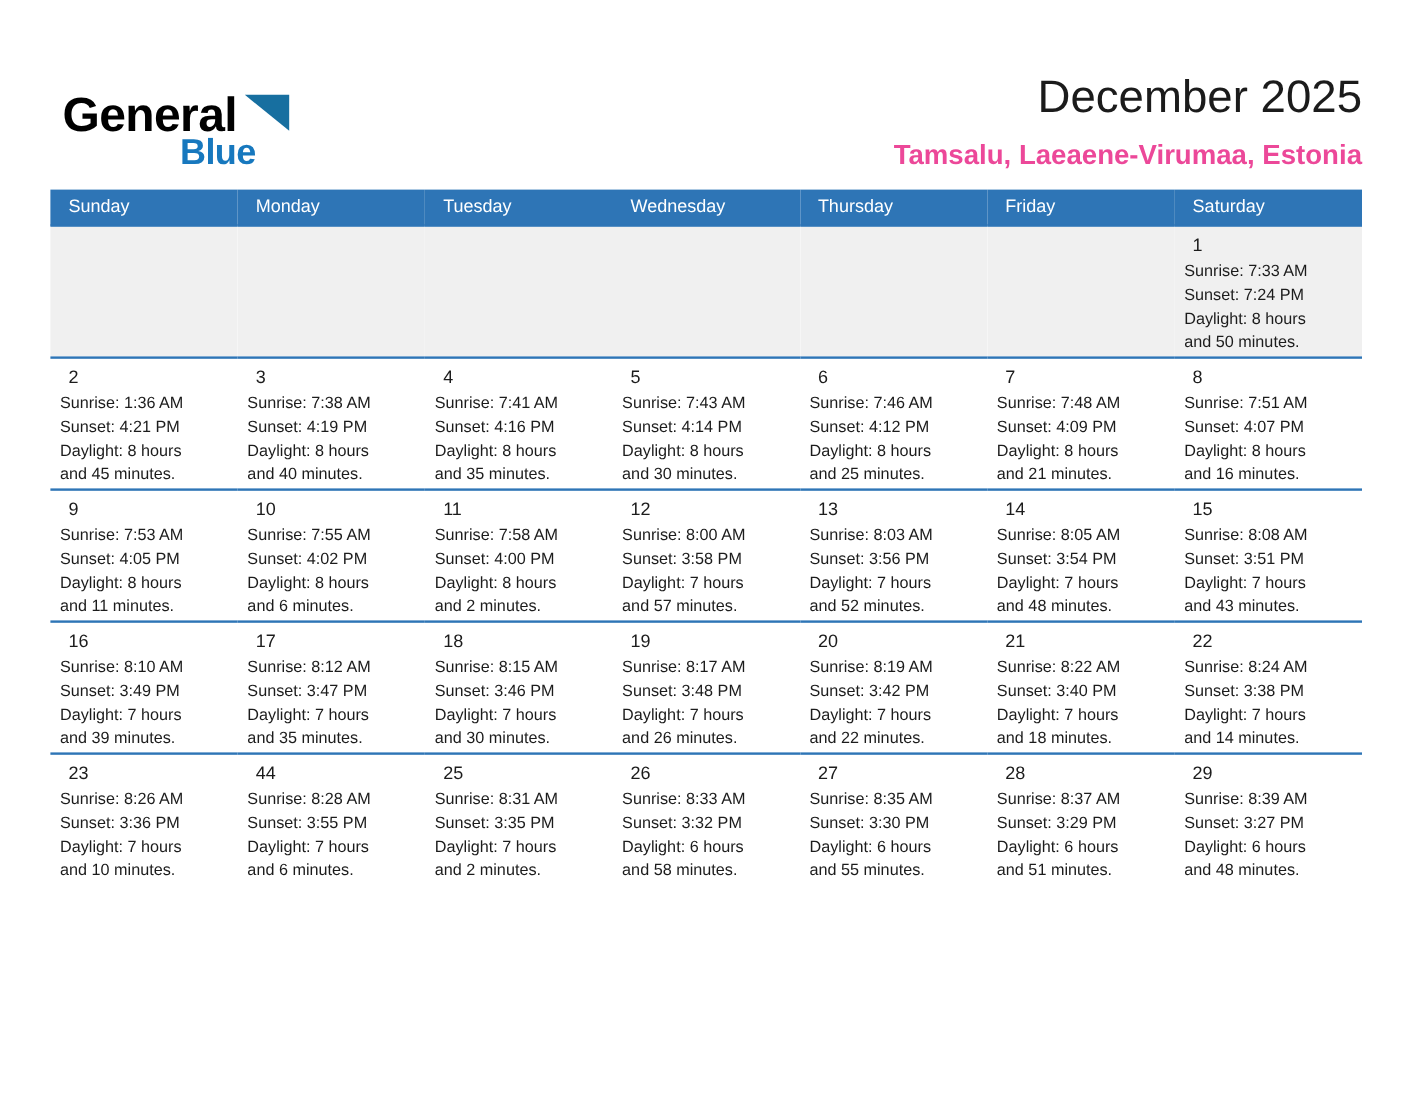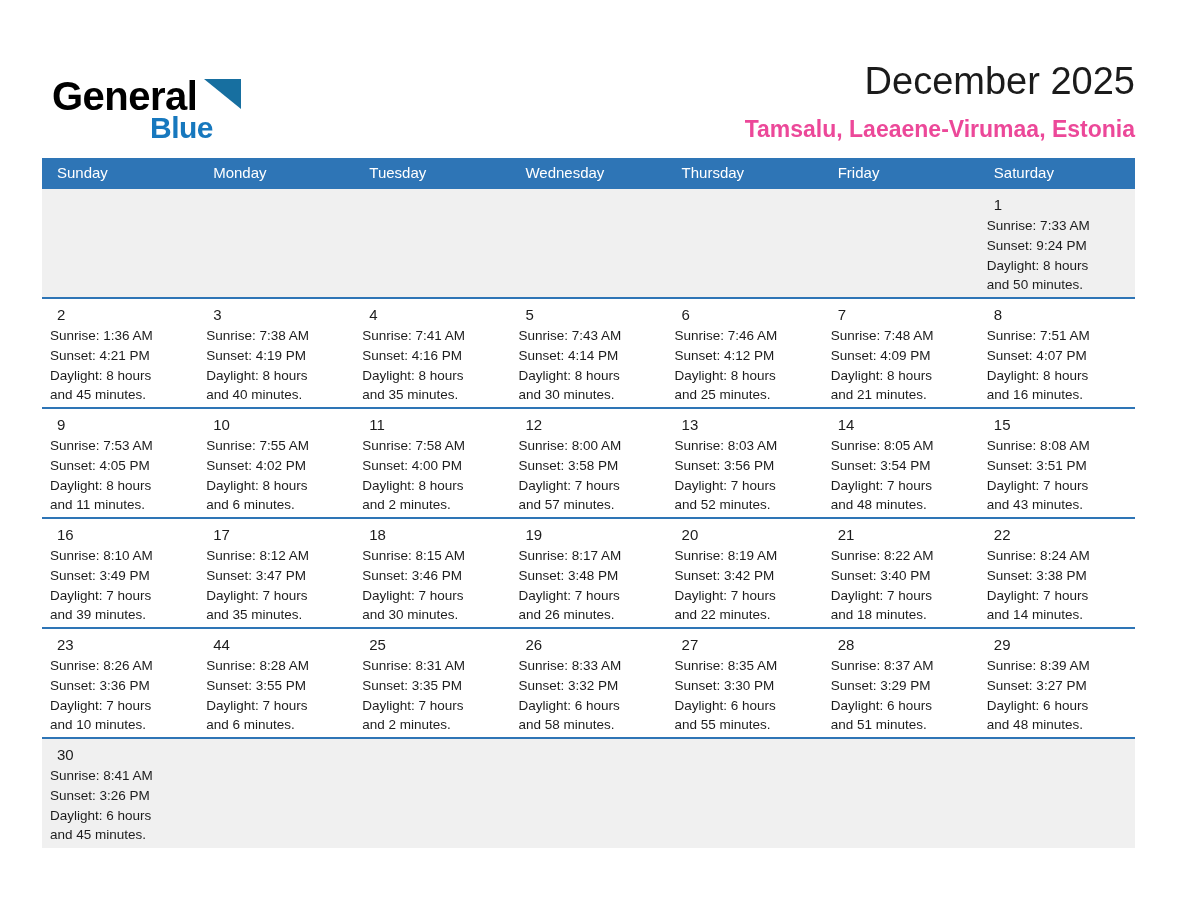--- a/index.html
+++ b/index.html
@@ -102,7 +102,7 @@
           <td>
             <div class="day-num">1</div>
             <div class="day-line">Sunrise: 7:33 AM</div>
-            <div class="day-line">Sunset: 9:24 PM</div>
+            <div class="day-line">Sunset: 7:24 PM</div>
             <div class="day-line">Daylight: 8 hours</div>
             <div class="day-line">and 50 minutes.</div>
           </td>

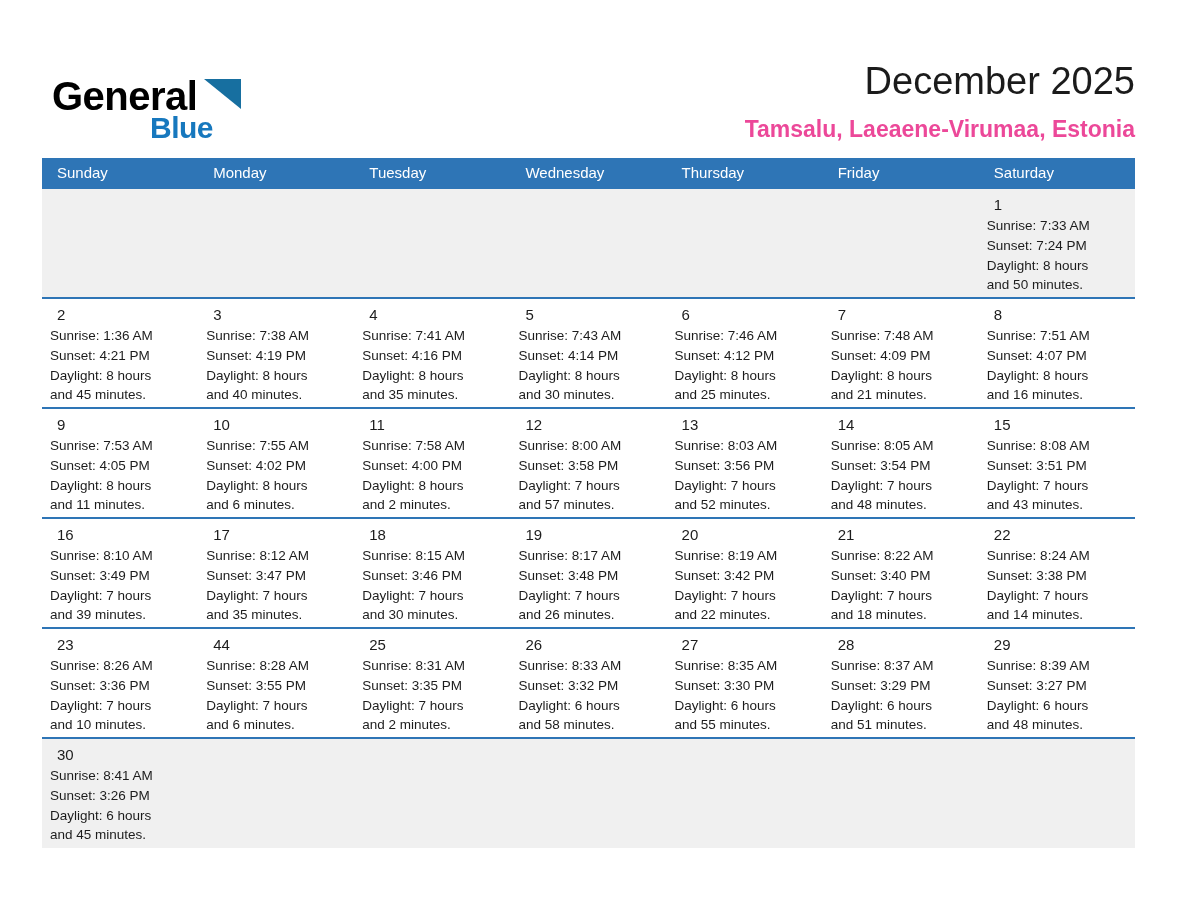--- a/index.html
+++ b/index.html
@@ -311,21 +311,6 @@
             <div class="day-line">and 48 minutes.</div>
           </td>
         </tr>
-        <tr class="shaded">
-          <td>
-            <div class="day-num">30</div>
-            <div class="day-line">Sunrise: 8:41 AM</div>
-            <div class="day-line">Sunset: 3:26 PM</div>
-            <div class="day-line">Daylight: 6 hours</div>
-            <div class="day-line">and 45 minutes.</div>
-          </td>
-          <td></td>
-          <td></td>
-          <td></td>
-          <td></td>
-          <td></td>
-          <td></td>
-        </tr>
       </tbody>
   </table>
 

